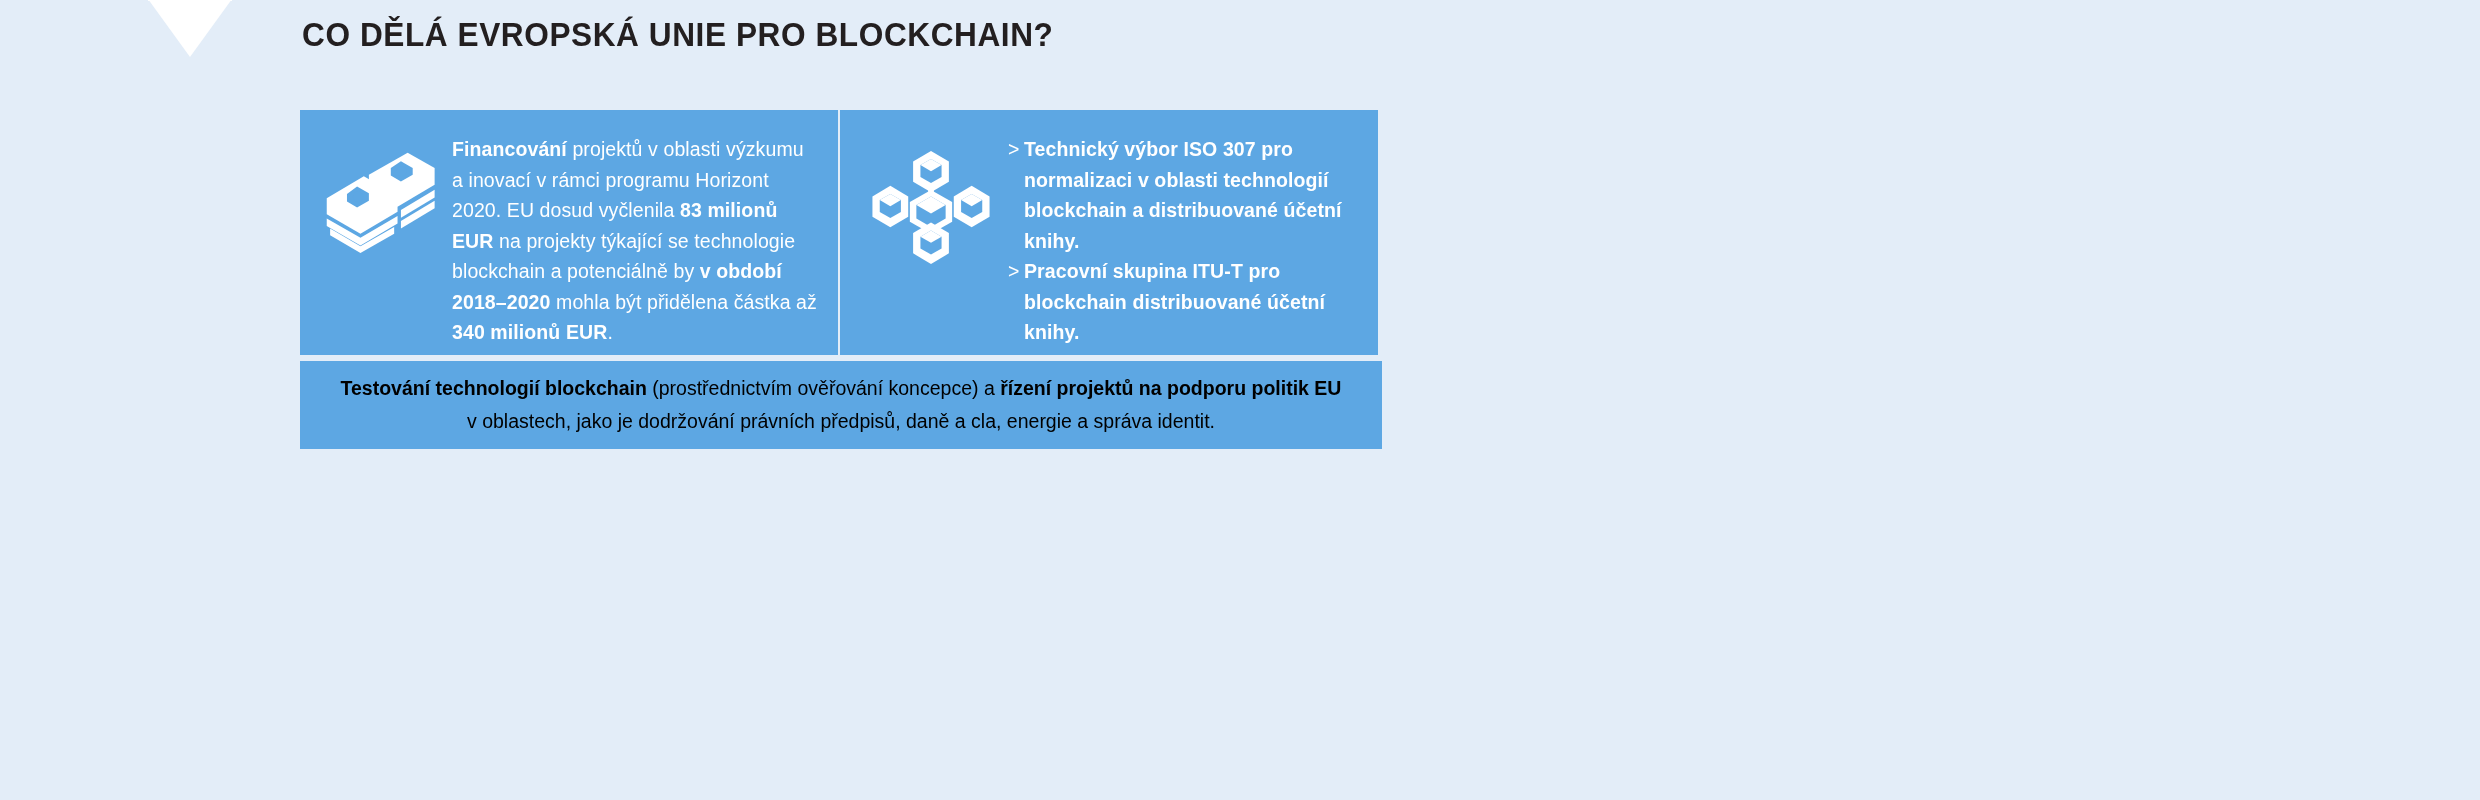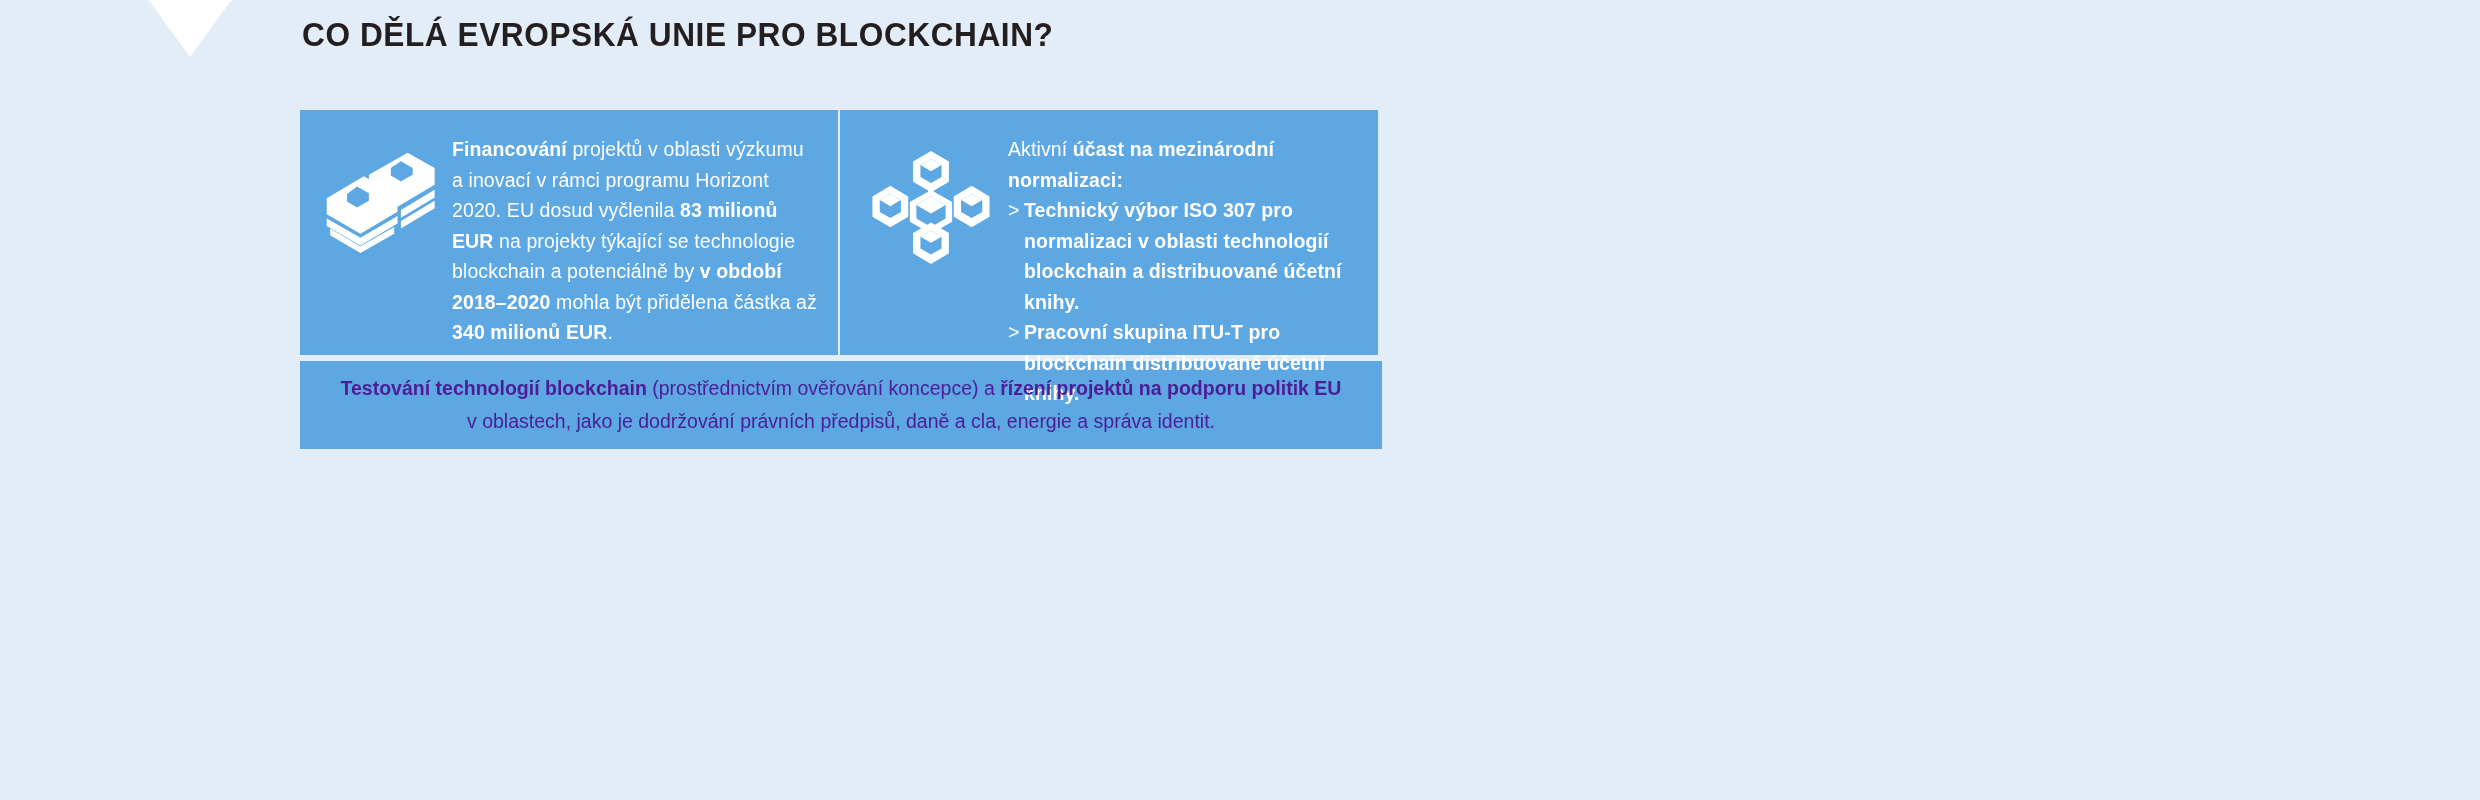--- a/index.html
+++ b/index.html
@@ -214,7 +214,6 @@
         </svg>
       </div>
       <div class="card-text">
-        <div><span>Aktivní </span><span style="font-weight:700">účast na mezinárodní normalizaci</span><span style="font-weight:700">:</span></div>
         <ul class="bullet-list">
           <li>
             <span class="bullet-marker">&gt;</span>

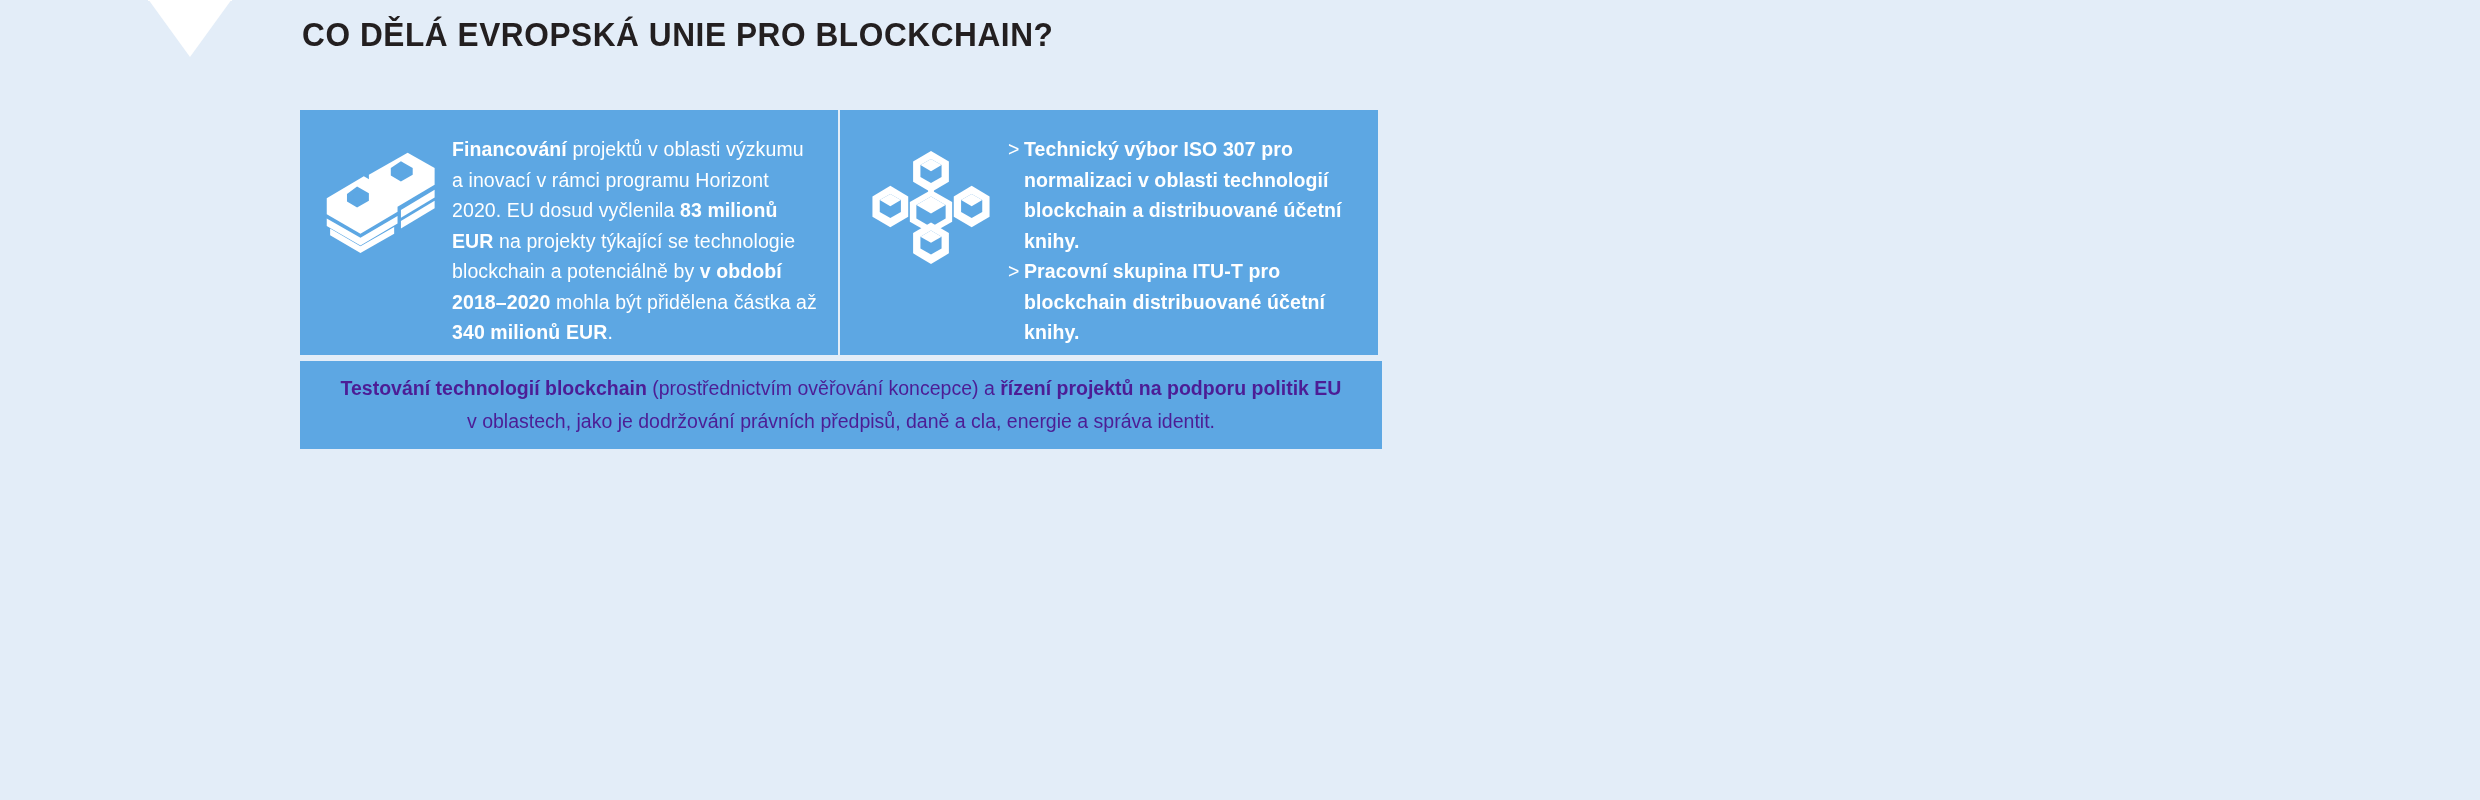--- a/index.html
+++ b/index.html
@@ -131,7 +131,7 @@
     box-sizing: border-box;
   }
   .bottom-text {
-    color: #4c1d95;
+    color: #000000;
     font-size: 19.5px;
     line-height: 33px;
     text-align: center;

